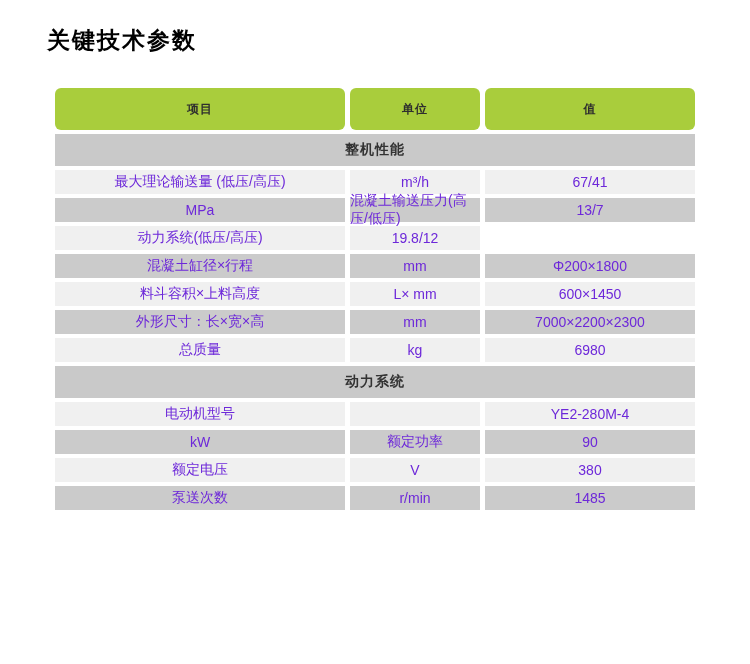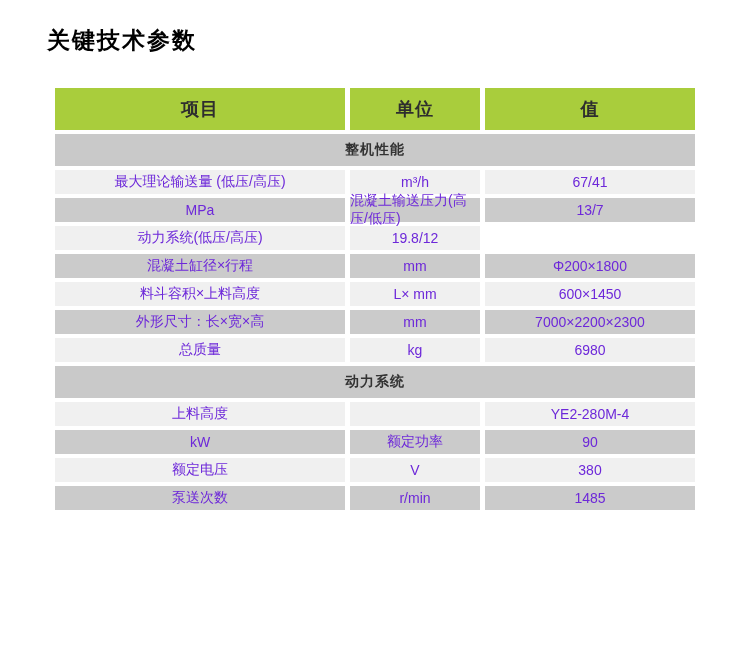--- a/index.html
+++ b/index.html
@@ -41,9 +41,10 @@
     align-items: center;
     justify-content: center;
     font-weight: bold;
-    font-size: 18px;
+    font-size: 12px;
     color: #2e2e2e;
     letter-spacing: 1px;
+    border-radius: 6px;
   }
   .section-row {
     background: var(--section-gray, #c9c9c9);

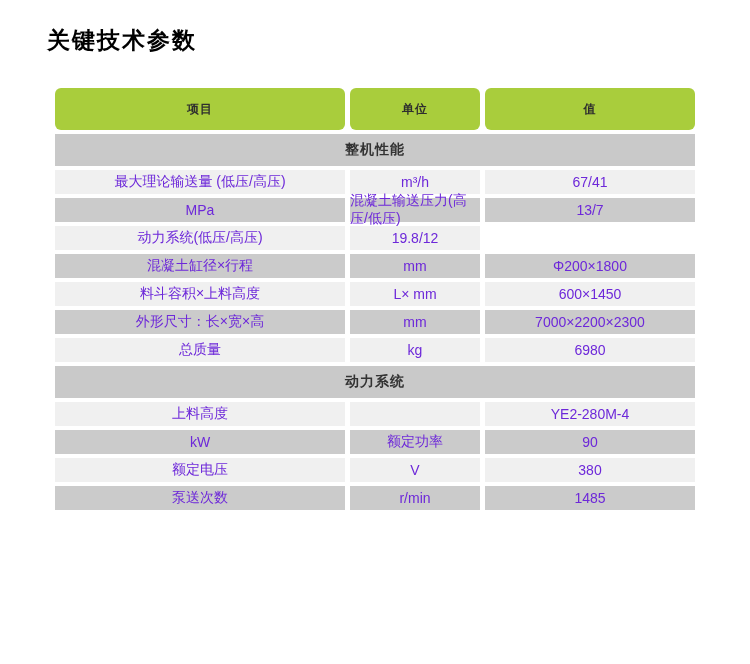--- a/index.html
+++ b/index.html
@@ -119,7 +119,7 @@
     </div>
     <div class="section-row">动力系统</div>
     <div class="data-row">
-      <div class="cell">上料高度</div>
+      <div class="cell">电动机型号</div>
       <div class="cell"></div>
       <div class="cell">YE2-280M-4</div>
     </div>

